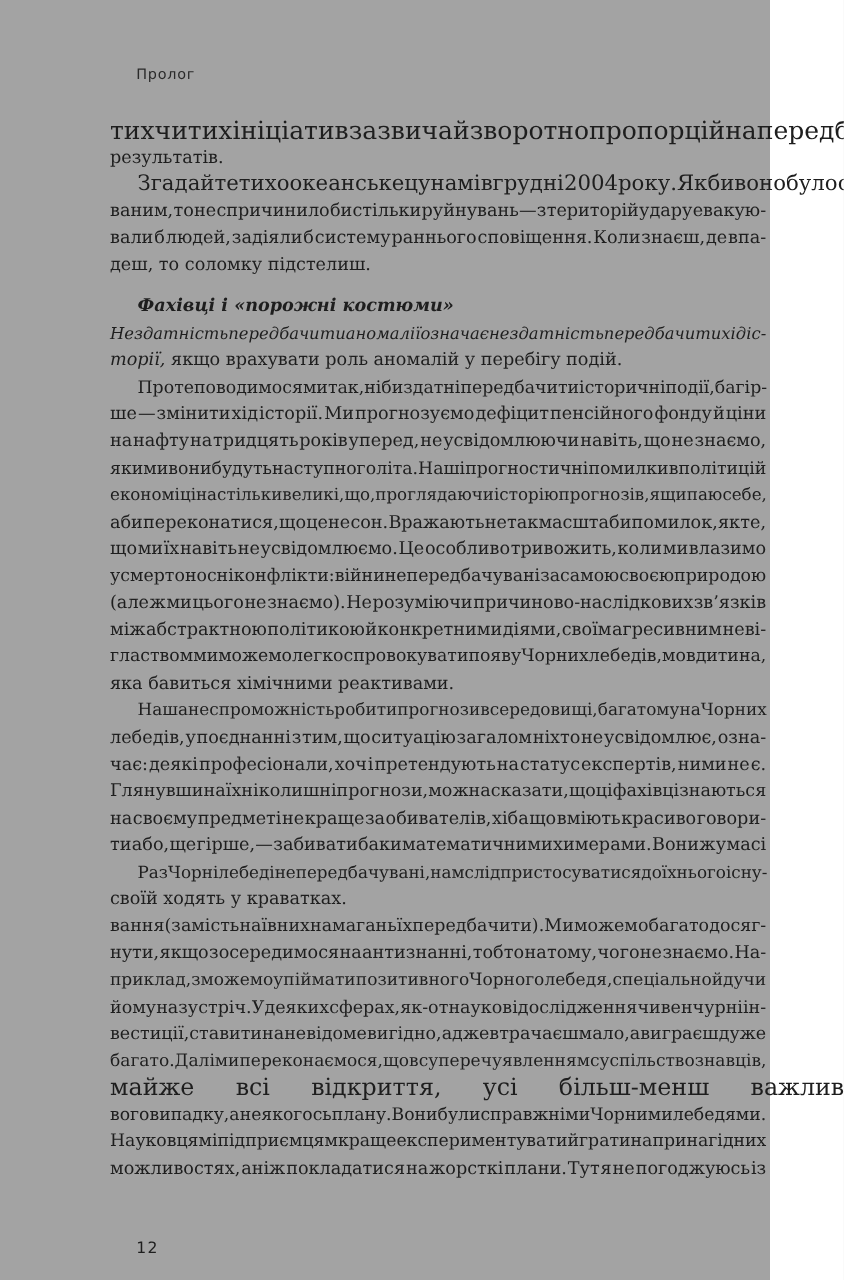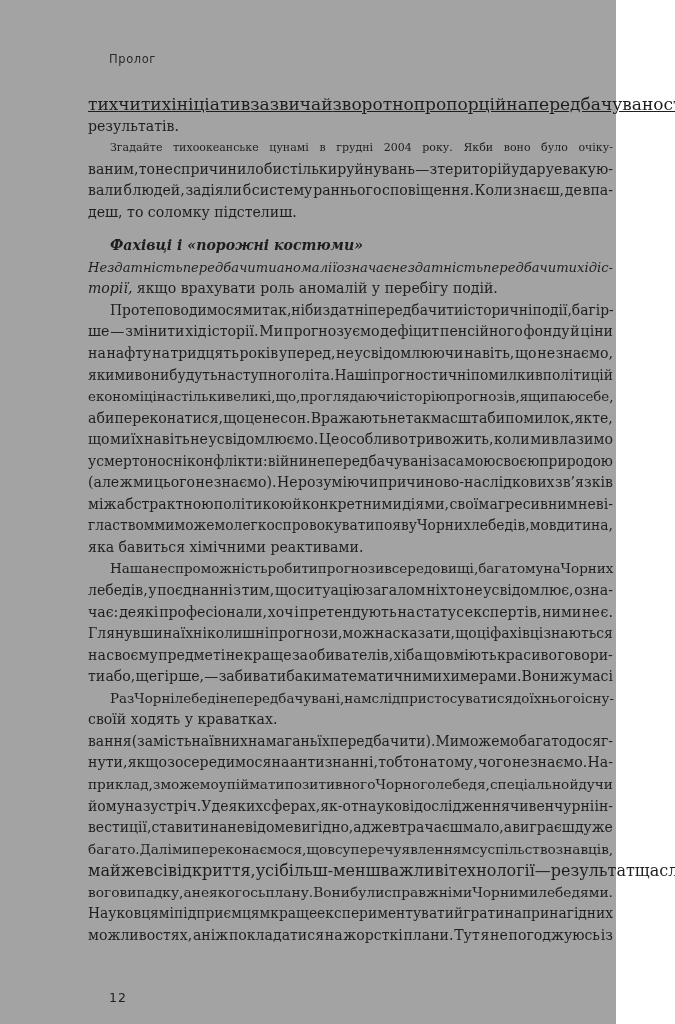--- a/index.html
+++ b/index.html
@@ -40,7 +40,7 @@
 
   <div class="text-block">
     <div id="block-a">
-        <div class="line just" style="font-size: 17px; text-decoration: underline;">
+        <div class="line just" style="font-size: 20px;">
           <span>тих</span>
           <span>чи</span>
           <span>тих</span>

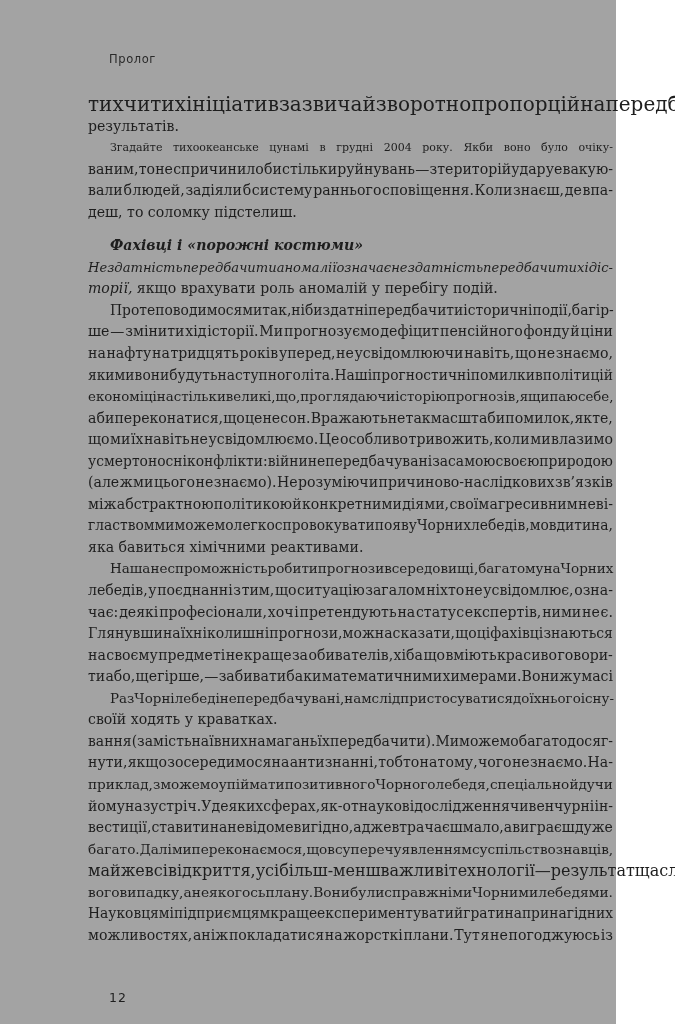--- a/index.html
+++ b/index.html
@@ -52,7 +52,7 @@
           <span>їхніх</span>
         </div>
         <div class="line last"><span>результатів.</span></div>
-        <div class="line indent just" style="font-size: 11px; justify-content: space-between;">
+        <div class="line indent just" style="font-size: 17px; justify-content: space-between;">
           <span>Згадайте</span>
           <span>тихоокеанське</span>
           <span>цунамі</span>

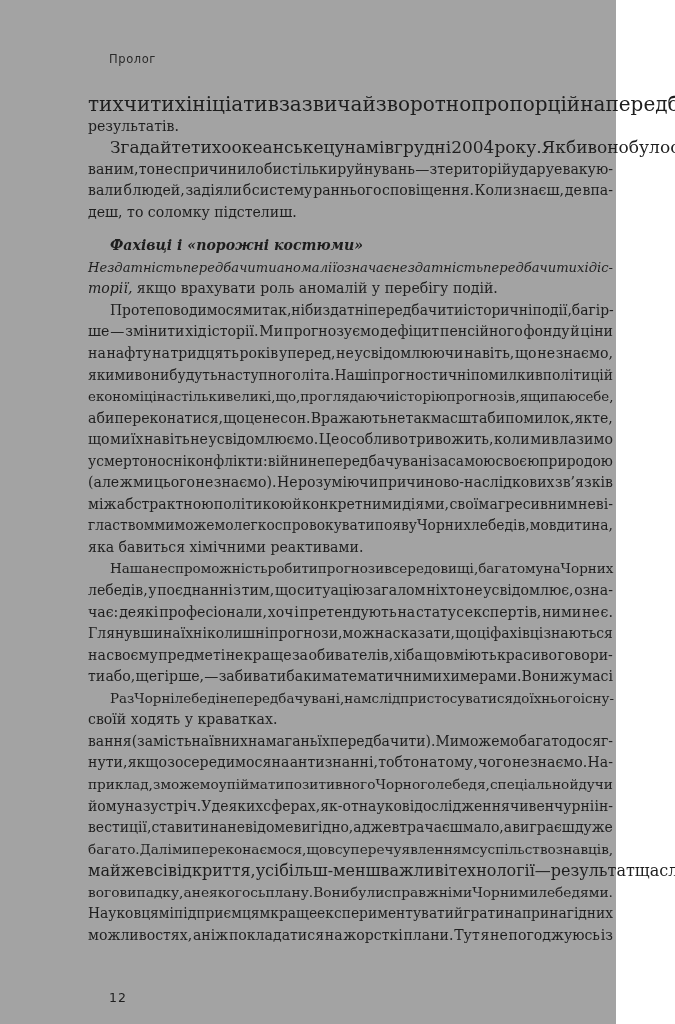--- a/index.html
+++ b/index.html
@@ -416,7 +416,7 @@
           <span>уявленням</span>
           <span>суспільствознавців,</span>
         </div>
-        <div class="line just" style="font-size: 16px;">
+        <div class="line just" style="font-size: 19px; gap: 33px;">
           <span>майже</span>
           <span>всі</span>
           <span>відкриття,</span>

